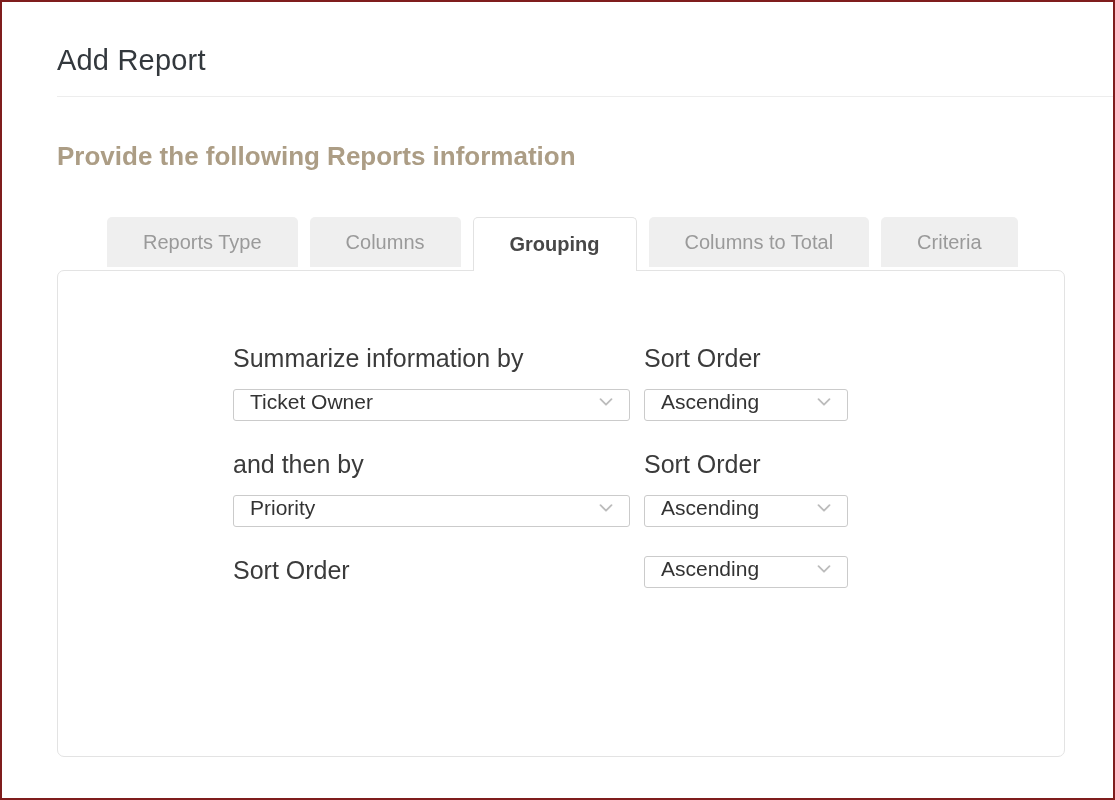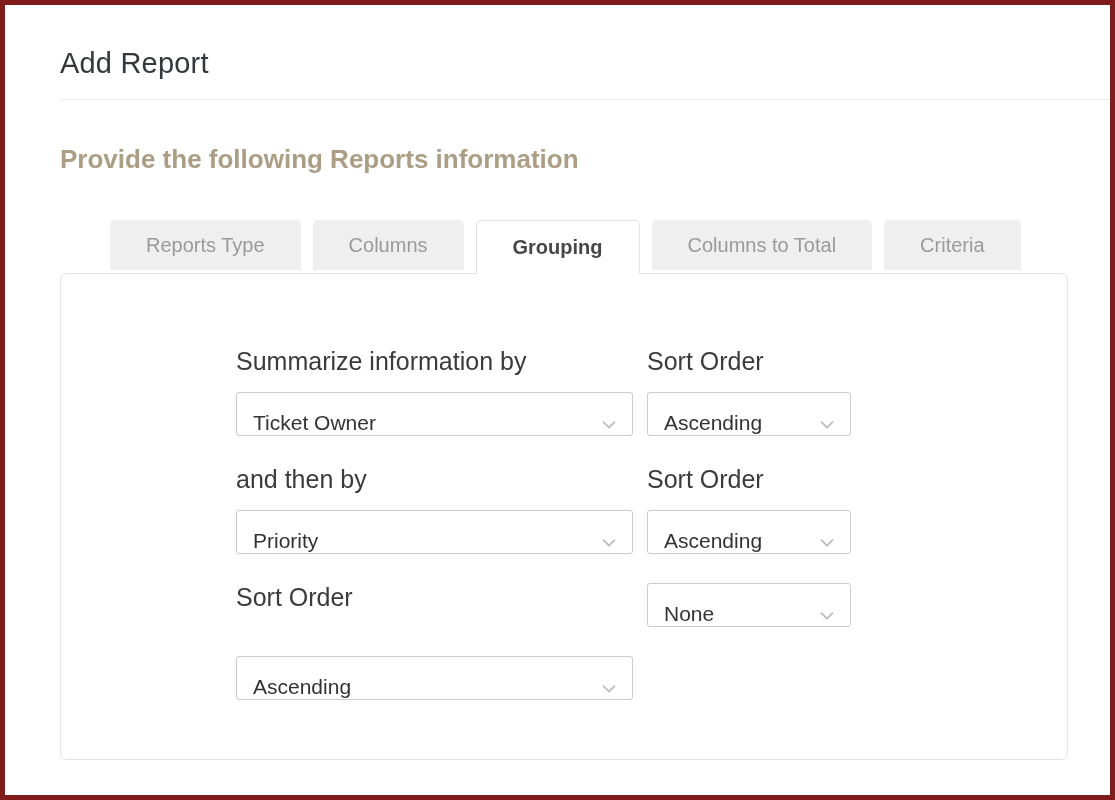--- a/index.html
+++ b/index.html
@@ -10,7 +10,7 @@
     width: 1115px;
     height: 800px;
     box-sizing: border-box;
-    border: 5px solid #7f1d1d;
+    border: 2px solid #7f1d1d;
     background: #ffffff;
     overflow: hidden;
   }

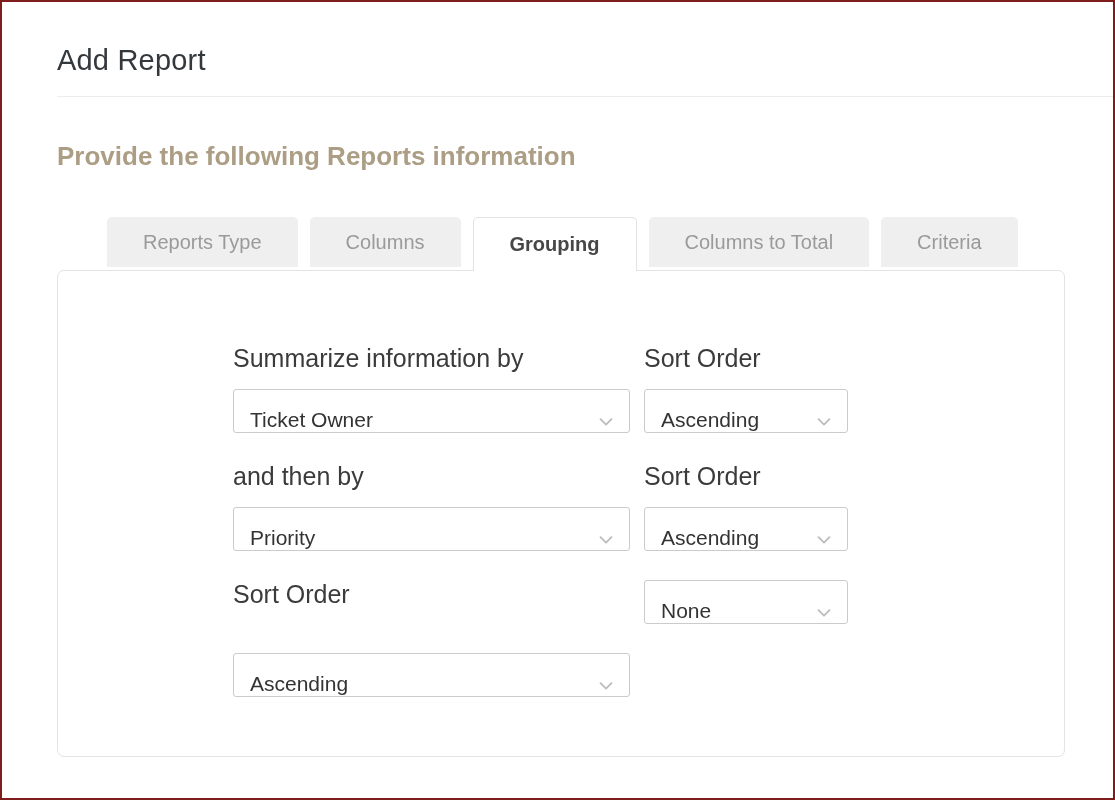--- a/index.html
+++ b/index.html
@@ -103,13 +103,13 @@
 
   .select-box {
     box-sizing: border-box;
-    height: 44px;
+    height: 32px;
     margin-bottom: 29px;
     border: 1px solid #cbcbcb;
     border-radius: 3px;
     background: #ffffff;
     display: flex;
-    align-items: flex-end;
+    align-items: flex-start;
     justify-content: space-between;
     padding: 0 12px 0 16px;
     font-size: 21px;

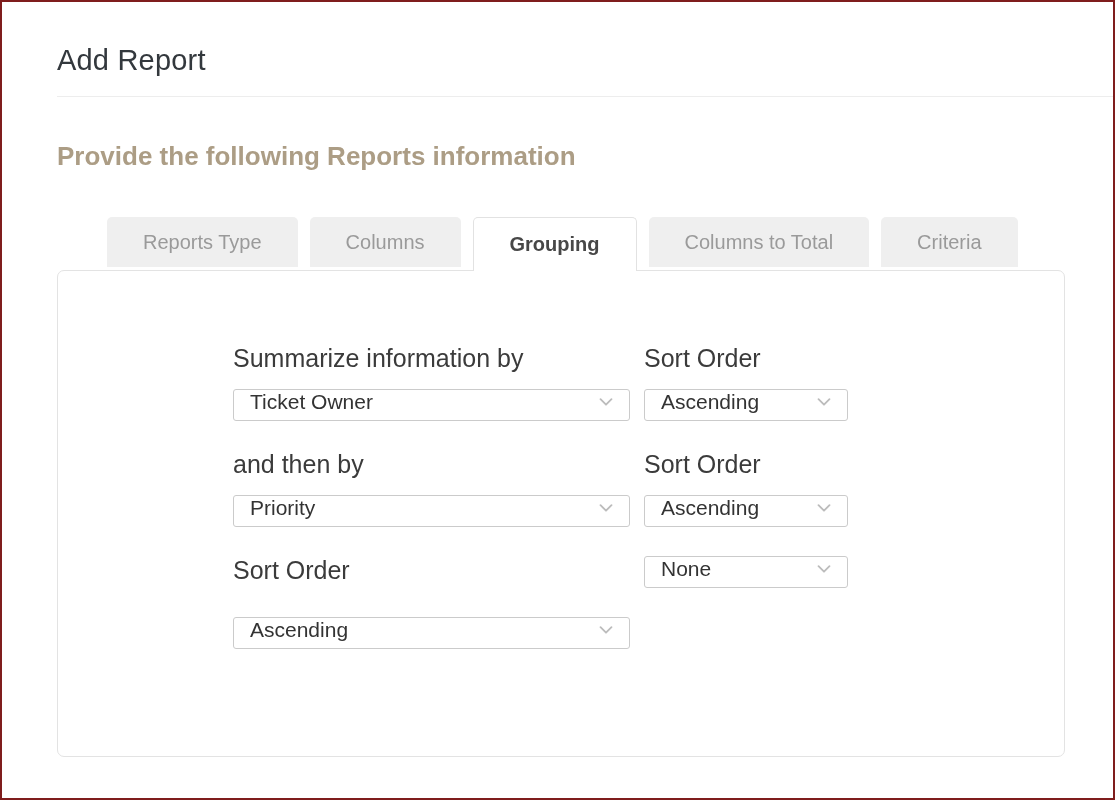--- a/index.html
+++ b/index.html
@@ -206,14 +206,6 @@
     <span class="s-label">Sort Order</span>
   </div>
   <div class="select-box">
-    <span class="f-value">None</span>
-    <span class="chevron">
-      <svg width="22" height="22" viewBox="0 0 24 24" fill="none" stroke="currentColor" stroke-width="2" stroke-linecap="round" stroke-linejoin="round">
-        <polyline points="6,10 12,16 18,10"></polyline>
-      </svg>
-    </span>
-  </div>
-  <div class="select-box">
     <span class="s-value">Ascending</span>
     <span class="chevron">
       <svg width="22" height="22" viewBox="0 0 24 24" fill="none" stroke="currentColor" stroke-width="2" stroke-linecap="round" stroke-linejoin="round">

